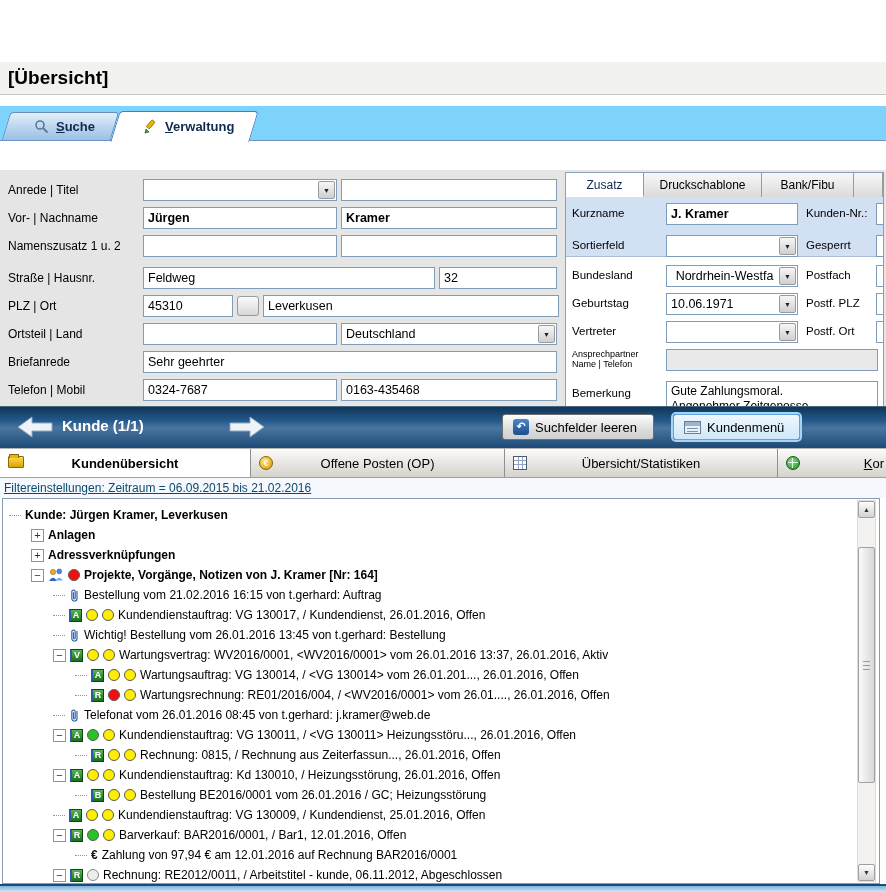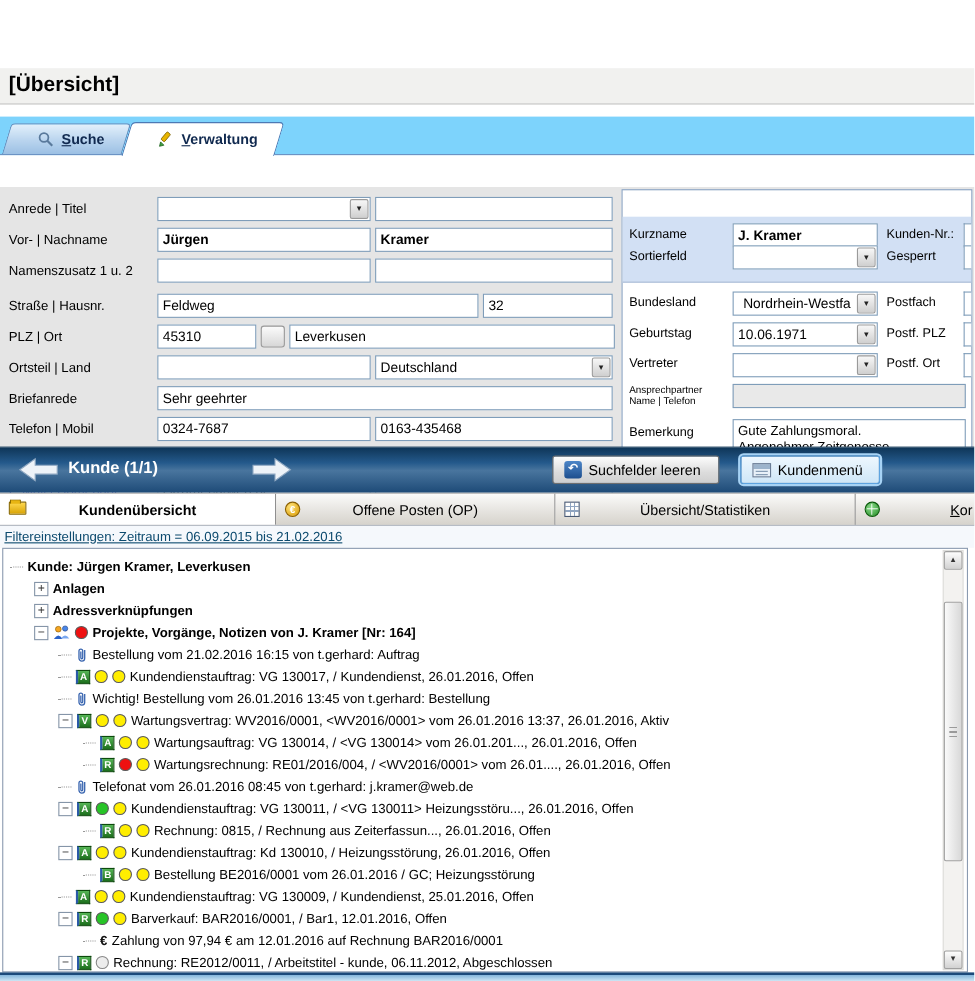--- a/index.html
+++ b/index.html
@@ -276,6 +276,12 @@
     </div>
 
     <div class="side-panel">
+      <div class="sp-tabs">
+        <div class="sp-tab active" style="width:78px;">Zusatz</div>
+        <div class="sp-tab" style="width:118px;">Druckschablone</div>
+        <div class="sp-tab" style="width:92px;">Bank/Fibu</div>
+        <div class="sp-tab" style="flex:1;"></div>
+      </div>
       <div class="sp-blue"></div>
 
       <div class="sp-row" style="top:28px;">

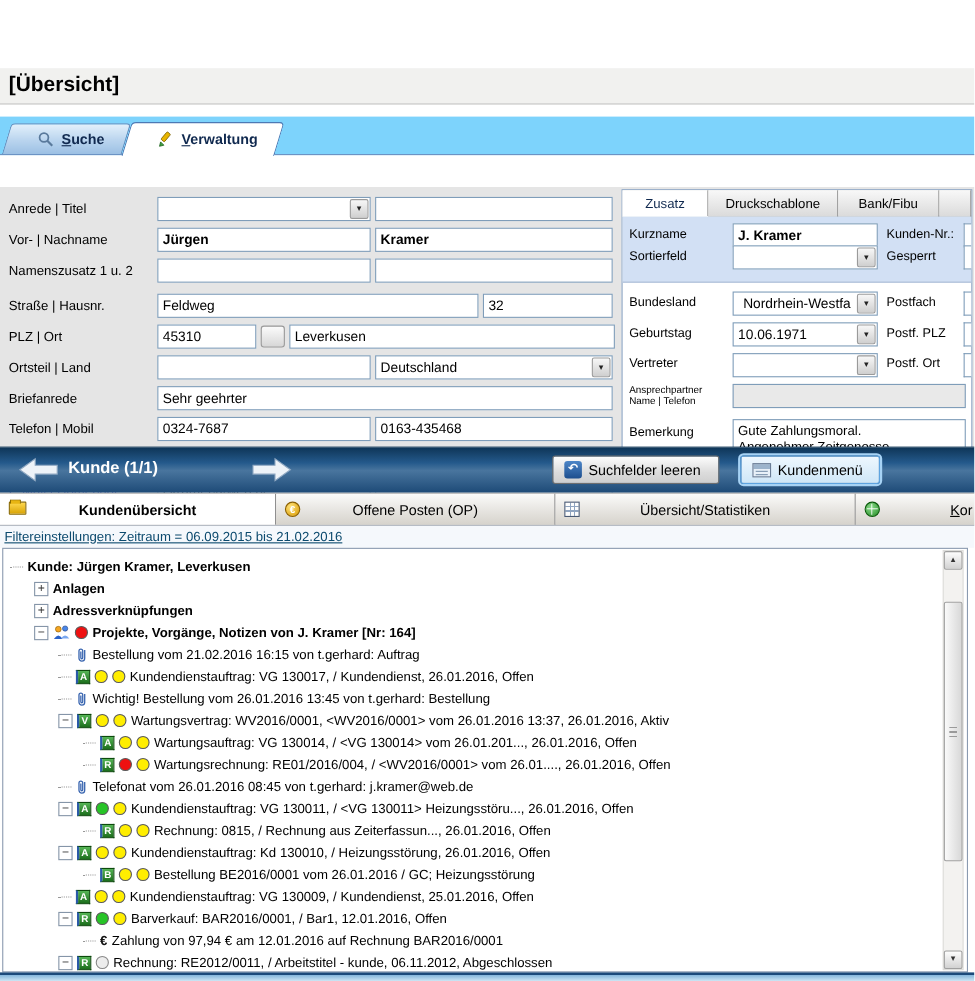--- a/index.html
+++ b/index.html
@@ -290,7 +290,7 @@
         <div class="sp-rlabel">Kunden-Nr.:</div>
         <div class="sp-sliver"></div>
       </div>
-      <div class="sp-row" style="top:48px;">
+      <div class="sp-row" style="top:60px;">
         <div class="sp-label">Sortierfeld</div>
         <div class="sp-field combo" style="width:132px;">
             <span></span>

